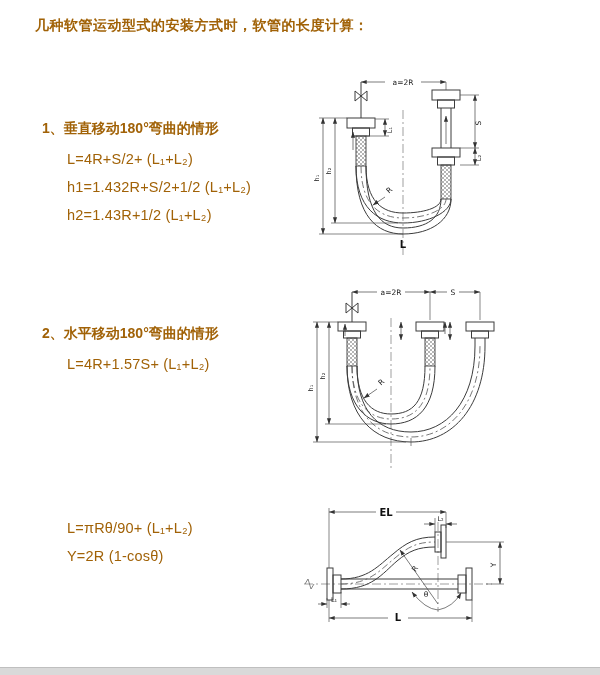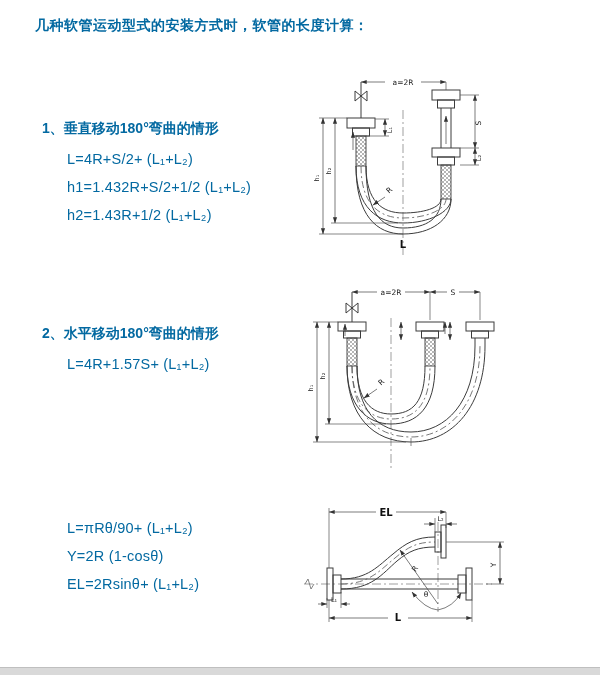--- a/index.html
+++ b/index.html
@@ -4,7 +4,7 @@
 <style>
   html,body{margin:0;padding:0;background:#fff;}
   .page{position:relative;width:600px;height:675px;background:#ffffff;overflow:hidden;
-        font-family:"Liberation Sans",sans-serif;color:#0369a1;}
+        font-family:"Liberation Sans",sans-serif;color:#a16207;}
   .title{position:absolute;left:35px;top:17px;font-size:14px;font-weight:bold;letter-spacing:.5px;white-space:nowrap;}
   .sec{position:absolute;width:275px;}
   .sec .heading{font-size:14px;font-weight:bold;margin-bottom:13px;white-space:nowrap;margin-top:19px;}

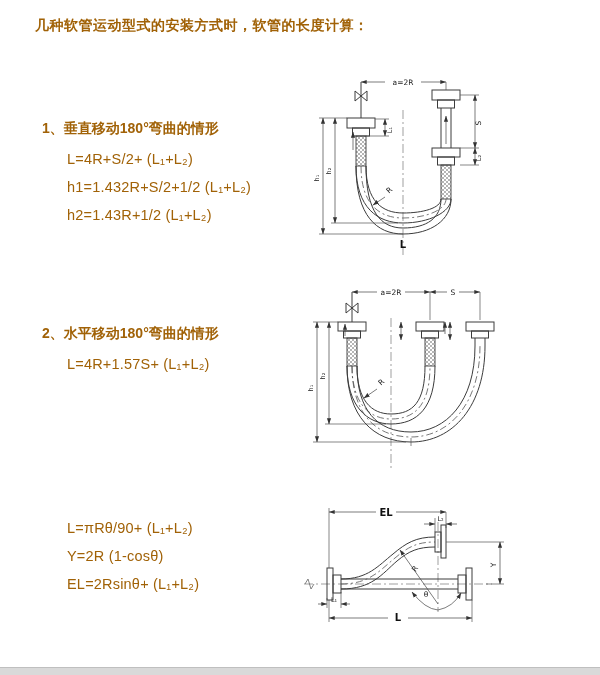--- a/index.html
+++ b/index.html
@@ -49,7 +49,6 @@
   <div class="sec s3">
     <div class="formula">L=πRθ/90+ (L₁+L₂)</div>
     <div class="formula">Y=2R (1-cosθ)</div>
-    <div class="formula">EL=2Rsinθ+ (L₁+L₂)</div>
   </div>
 
   <svg class="diag d1" width="292" height="192" viewBox="0 0 292 192">

